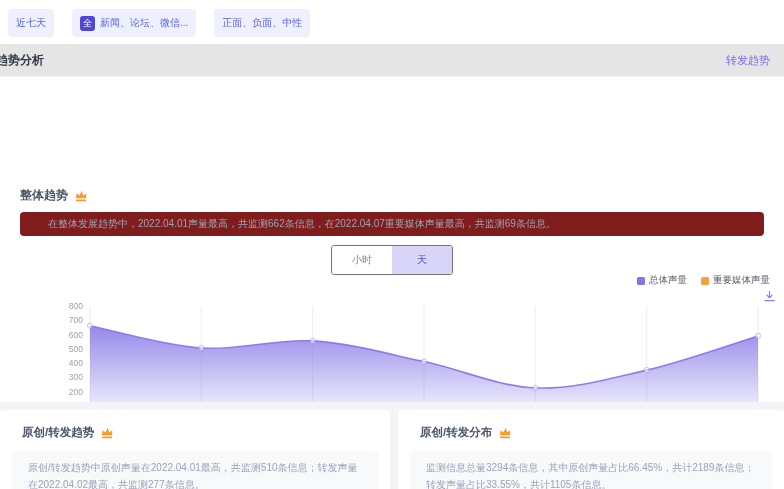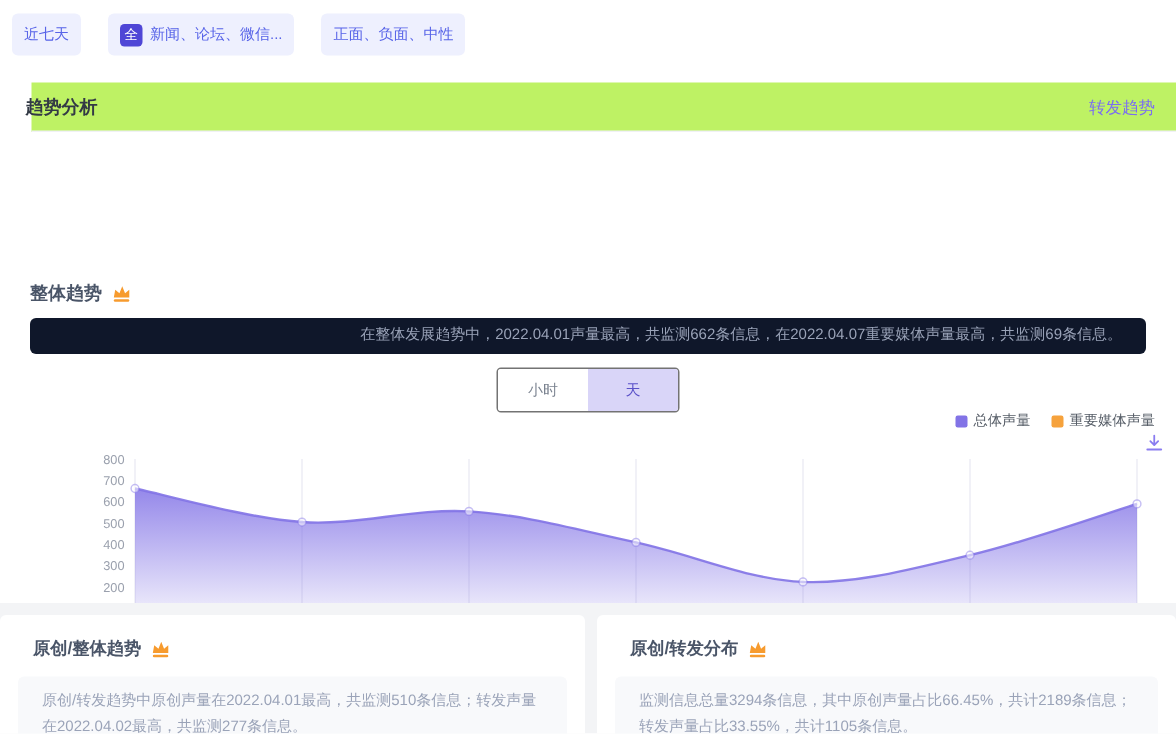--- a/index.html
+++ b/index.html
@@ -16,8 +16,8 @@
     font-size:9px; line-height:15px; text-align:center; display:inline-block; }
 
   
-  .sec-header { position:absolute; top:55px; left:0; right:0; height:33px; background:#bef264;
-    border-bottom:1px solid #f0f1f5; display:flex; align-items:center; justify-content:space-between;margin-left:21px; }
+  .sec-header { position:absolute; top:44px; left:0; right:0; height:33px; background:#e5e5e5;
+    border-bottom:1px solid #f0f1f5; display:flex; align-items:center; justify-content:space-between; }
   .sec-title { font-size:12px; color:#333a45; font-weight:bold; margin-left:-4px; }
   .export-link { font-size:11px; color:#7b6df2; margin-right:14px; cursor:pointer; }
 

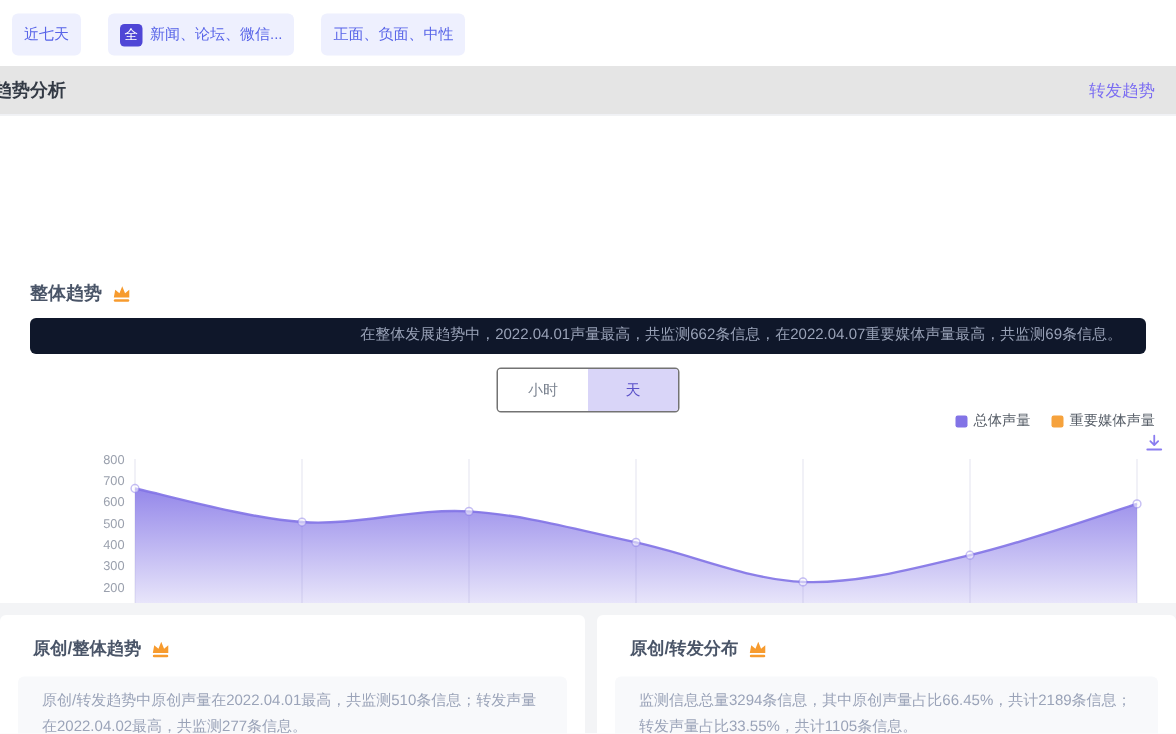--- a/index.html
+++ b/index.html
@@ -26,8 +26,8 @@
   .card-title-row { display:flex; align-items:center; gap:6px; }
   .main-card .card-title-row { position:absolute; top:99px; left:20px; }
   .card-title { font-size:12px; color:#4a5568; font-weight:bold; }
-  .summary-box { position:absolute; top:124px; left:20px; right:20px; background:#0f172a;
-    border-radius:4px; padding:5px 16px 5px 28px; font-size:10px; color:#9aa3b8; line-height:14px;text-align:right; }
+  .summary-box { position:absolute; top:124px; left:20px; right:20px; background:#7f1d1d;
+    border-radius:4px; padding:5px 16px 5px 28px; font-size:10px; color:#9aa3b8; line-height:14px; }
 
   .toggle-group { position:absolute; top:157px; left:50%; transform:translateX(-50%);
     display:flex; border-radius:3px; overflow:hidden; border:1px solid #737373; }

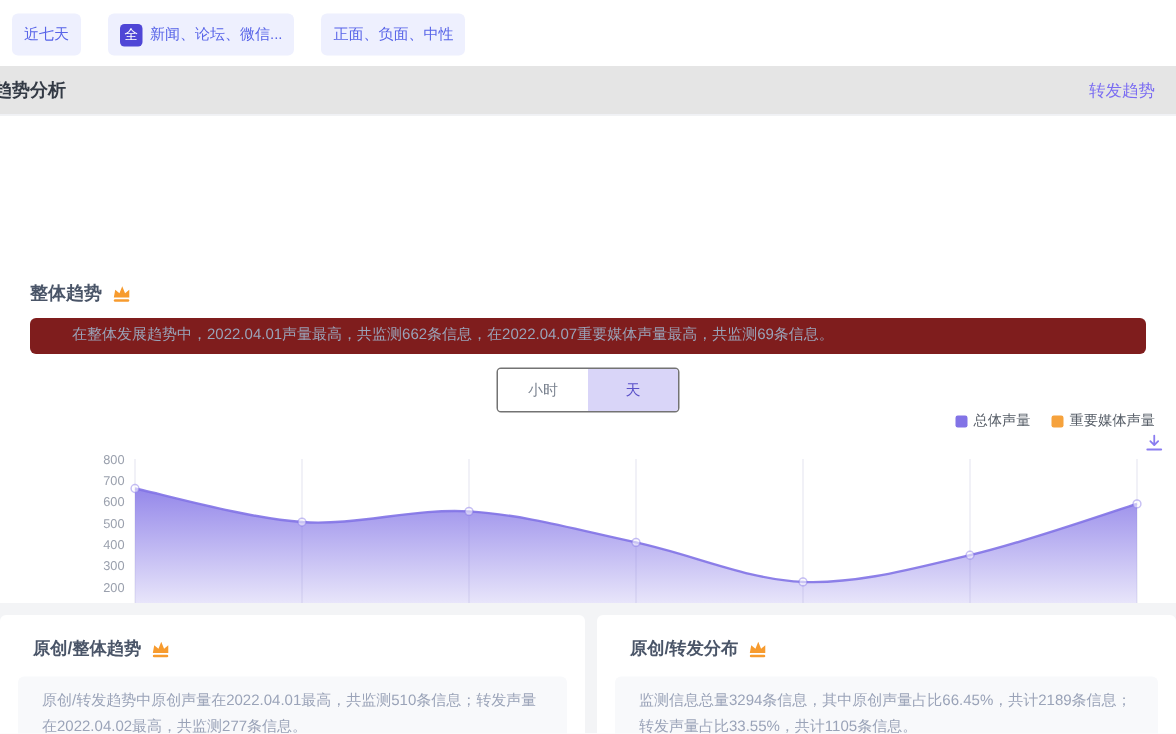--- a/index.html
+++ b/index.html
@@ -175,7 +175,7 @@
     <div class="bottom-cards">
       <div class="b-card left">
         <div class="card-title-row">
-          <span class="card-title">原创/整体趋势</span>
+          <span class="card-title">原创/转发趋势</span>
           <svg width="15" height="15" viewBox="0 0 16 16">
             <path d="M2 11l1-5.5L6 8l2-5 2 5 3-2.5L13 11z" fill="#f79b2e"></path>
             <rect x="2" y="12.2" width="11" height="1.8" rx="0.9" fill="#f79b2e"></rect>

